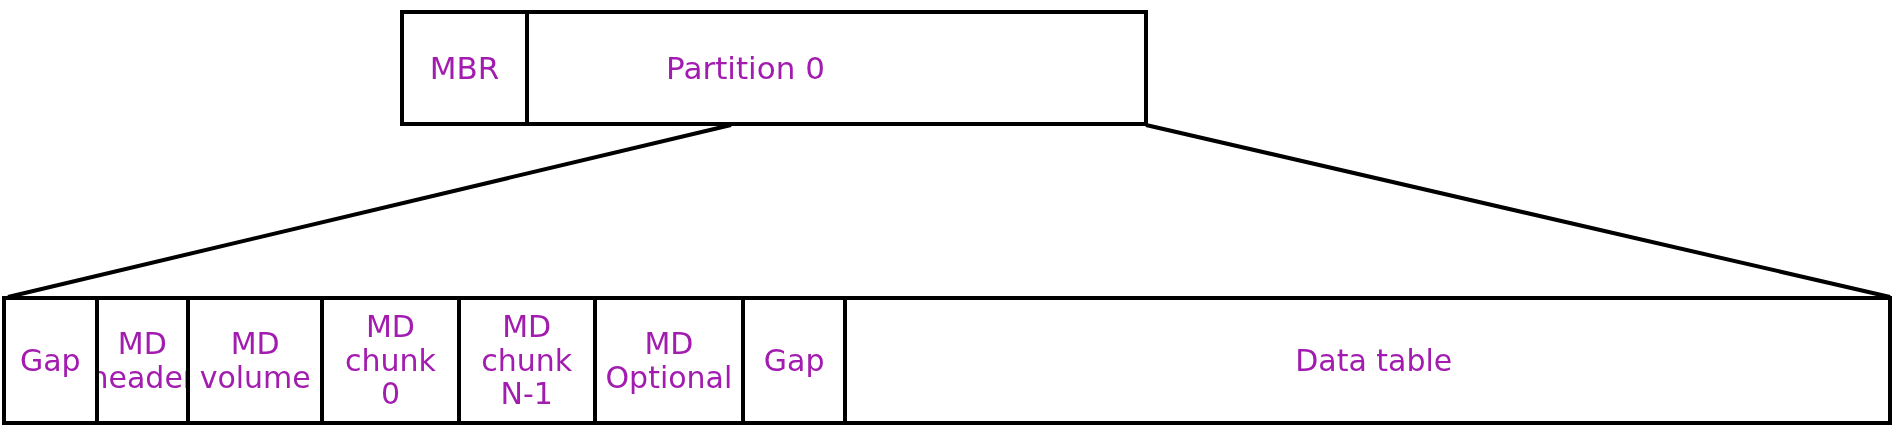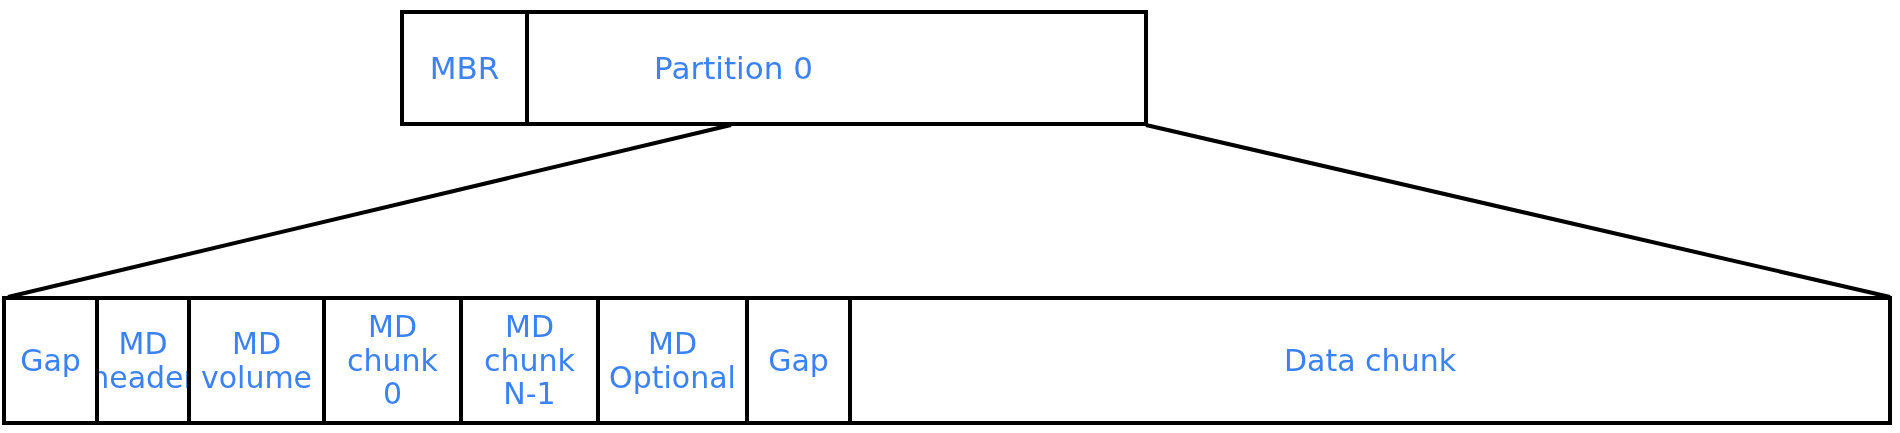--- a/index.html
+++ b/index.html
@@ -50,7 +50,7 @@
     align-items: center;
     justify-content: center;
     text-align: center;
-    color: #3b82f6;
+    color: #a21caf;
     background: transparent;
     border-right: 4px solid #000000;
     line-height: 1.12;

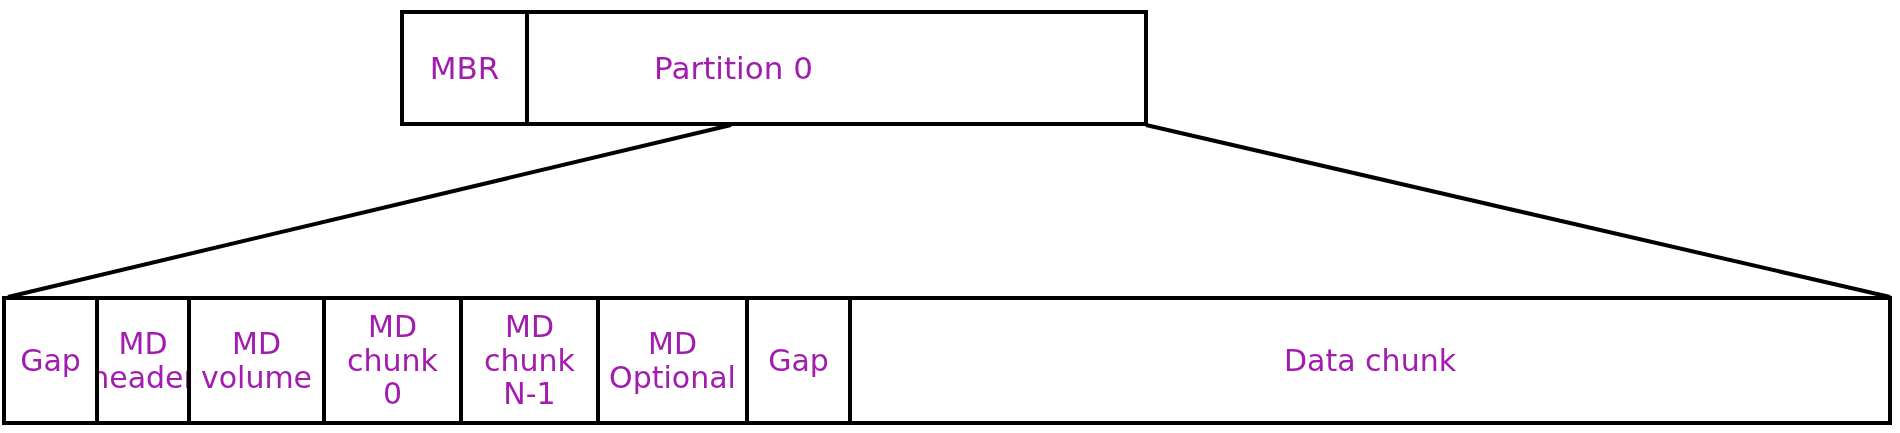--- a/index.html
+++ b/index.html
@@ -60,6 +60,7 @@
   }
   .cell:last-child {
     border-right: none;
+    margin-left: 12px;
   }
   #top-row .cell {
     font-size: 31px;

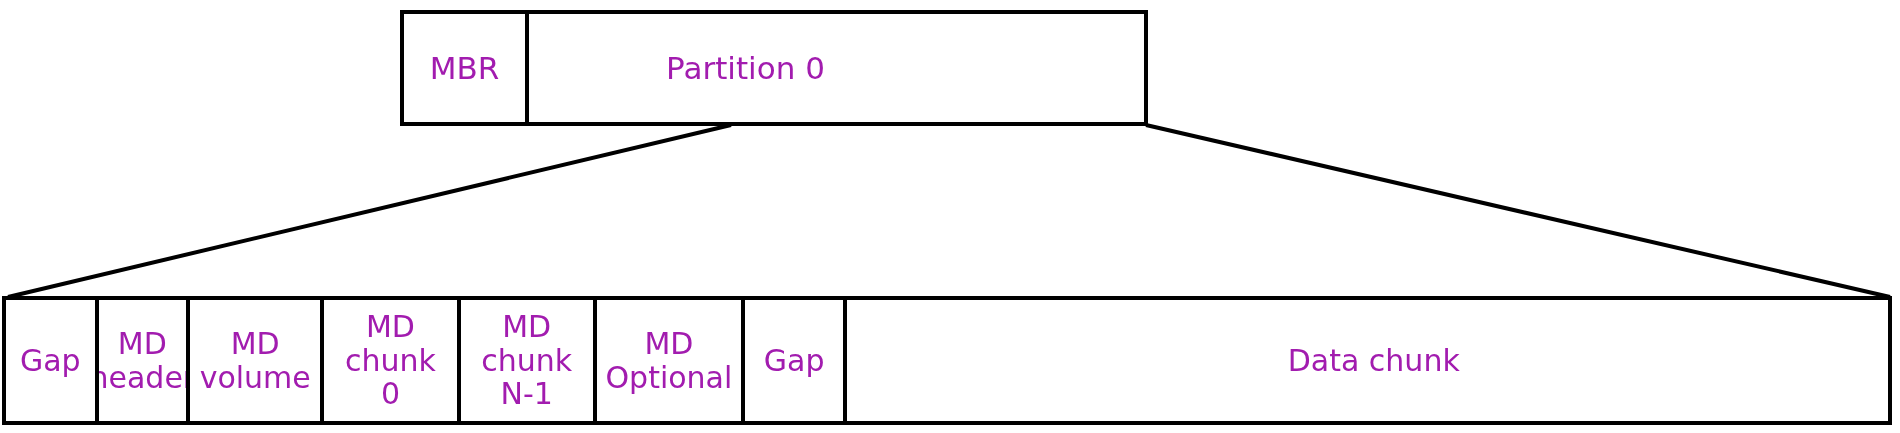--- a/index.html
+++ b/index.html
@@ -97,7 +97,7 @@
     <div class="cell" style="width:149px">MD
 Optional</div>
     <div class="cell" style="width:103px">Gap</div>
-    <div class="cell" style="width:1036px">Data chunk</div>
+    <div class="cell" style="width:1036px">Data table</div>
   </div>
 
 </div>

